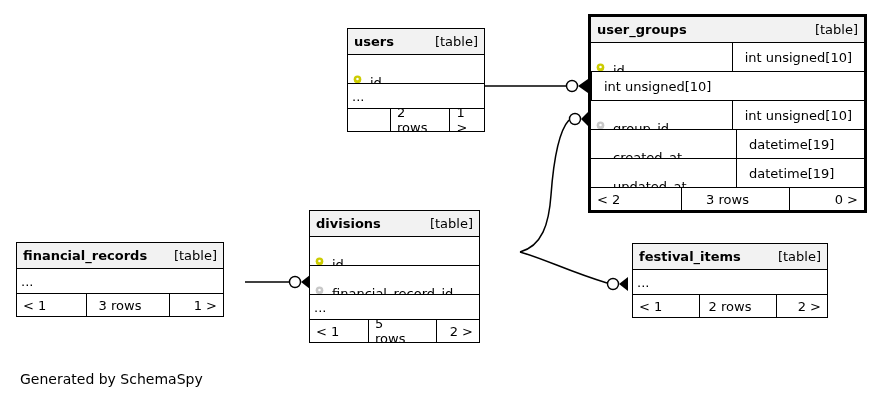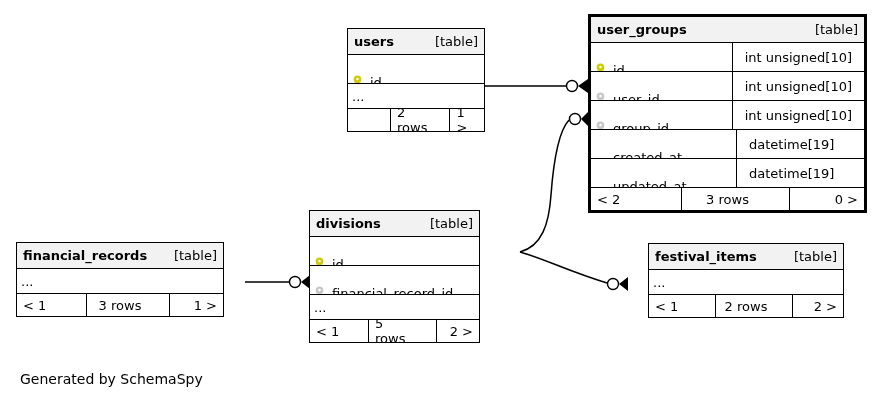--- a/index.html
+++ b/index.html
@@ -120,18 +120,6 @@
       <div class="type-cell">int unsigned[10]</div>
     </div>
     <div class="col-row">
-      <div class="name-cell">
-        <span class="icon-slot fk-icon">
-          <svg class="keysvg" width="11" height="18" viewBox="0 0 12 19">
-              <circle cx="6" cy="4.5" r="4.2" fill="currentColor"></circle>
-              <circle cx="6" cy="4" r="1.4" fill="#fff"></circle>
-              <rect x="4.9" y="8.2" width="2.2" height="10" fill="currentColor"></rect>
-              <rect x="7" y="13" width="2.4" height="1.7" fill="currentColor"></rect>
-              <rect x="7" y="15.8" width="2.4" height="1.7" fill="currentColor"></rect>
-            </svg>
-        </span>
-        <span>user_id</span>
-      </div>
       <div class="type-cell">int unsigned[10]</div>
     </div>
     <div class="col-row">

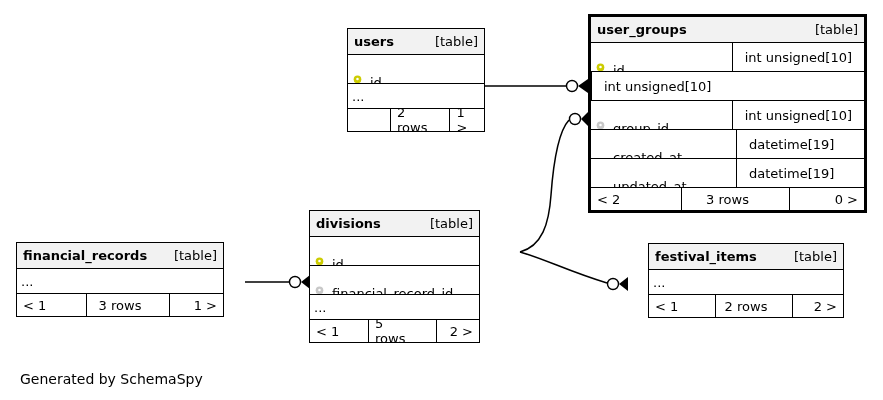--- a/index.html
+++ b/index.html
@@ -216,7 +216,7 @@
     </div>
   </div>
 
-  <div class="dbtable" style="left:648px; top:243px; width:196px;text-align:right;">
+  <div class="dbtable" style="left:632px; top:243px; width:196px;text-align:right;">
     <div class="thead">
       <span class="tname">festival_items</span>
       <span class="ttag">[table]</span>

